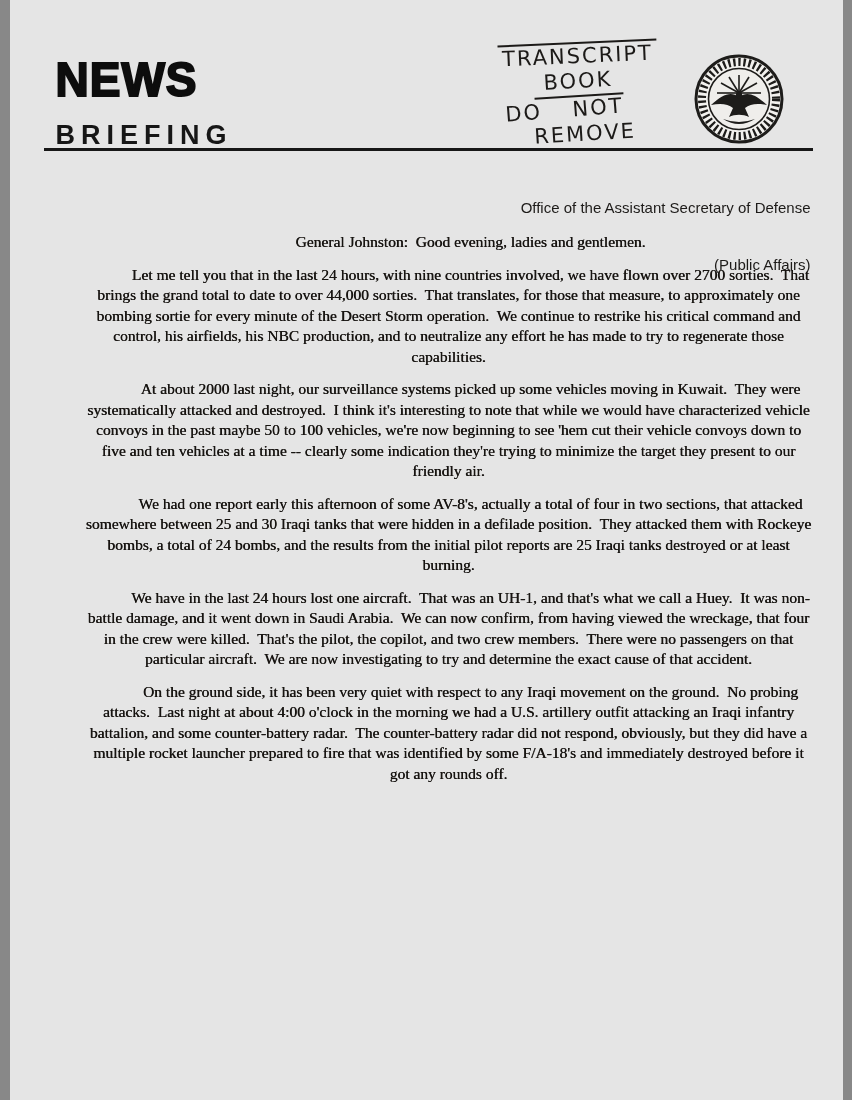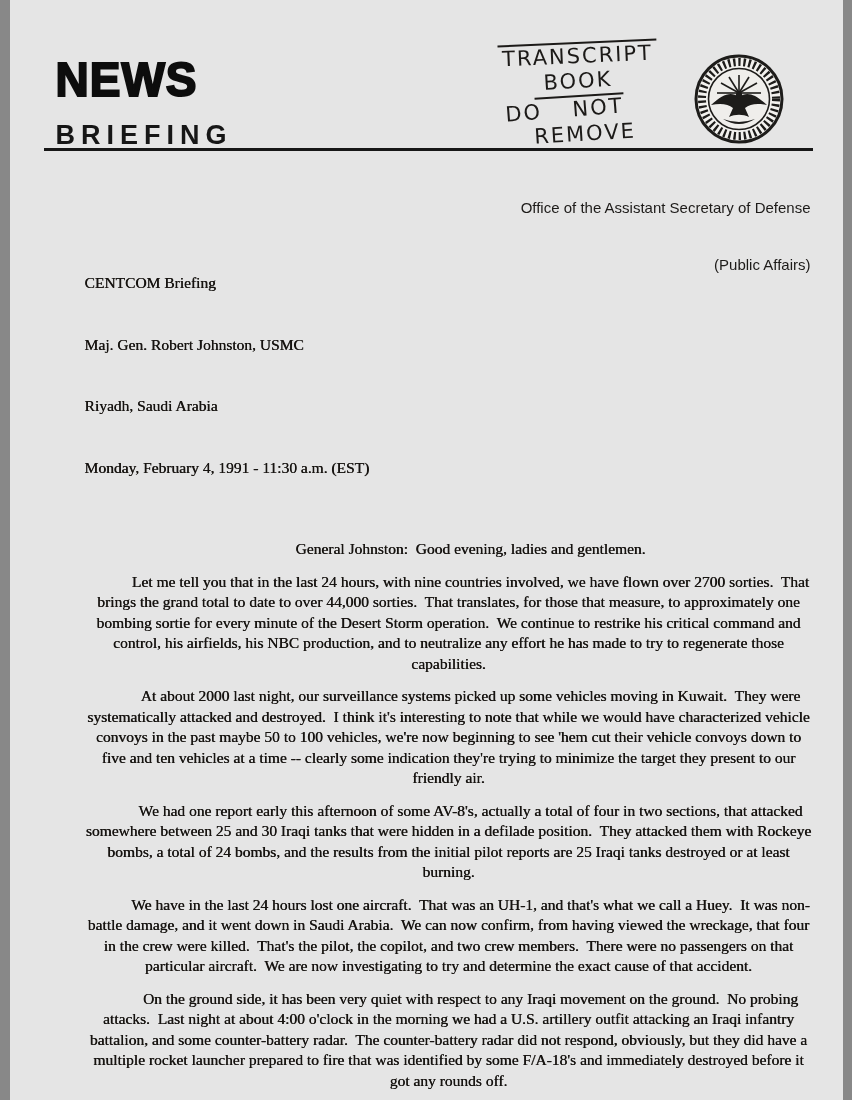--- a/index.html
+++ b/index.html
@@ -138,12 +138,6 @@
   </div>
 
   <div class="doc-body">
-    <div class="briefing-header">
-      <div>CENTCOM Briefing</div>
-      <div>Maj. Gen. Robert Johnston, USMC</div>
-      <div>Riyadh, Saudi Arabia</div>
-      <div>Monday, February 4, 1991 - 11:30 a.m. (EST)</div>
-    </div>
 
     <p class="para">General Johnston:  Good evening, ladies and gentlemen.</p>
     <p class="para">Let me tell you that in the last 24 hours, with nine countries involved, we have flown over 2700 sorties.  That brings the grand total to date to over 44,000 sorties.  That translates, for those that measure, to approximately one bombing sortie for every minute of the Desert Storm operation.  We continue to restrike his critical command and control, his airfields, his NBC production, and to neutralize any effort he has made to try to regenerate those capabilities.</p>

